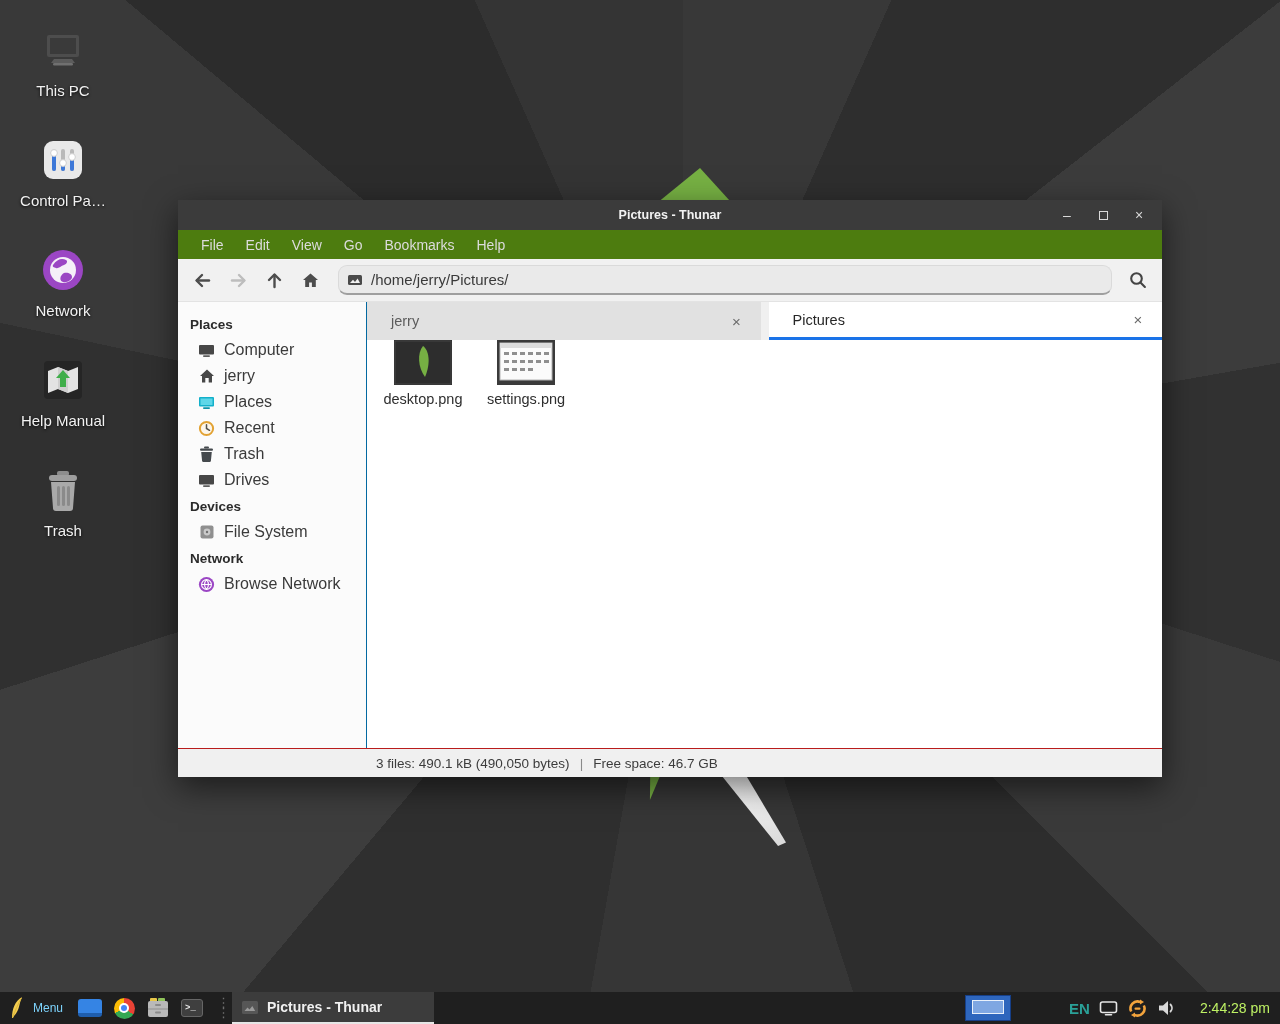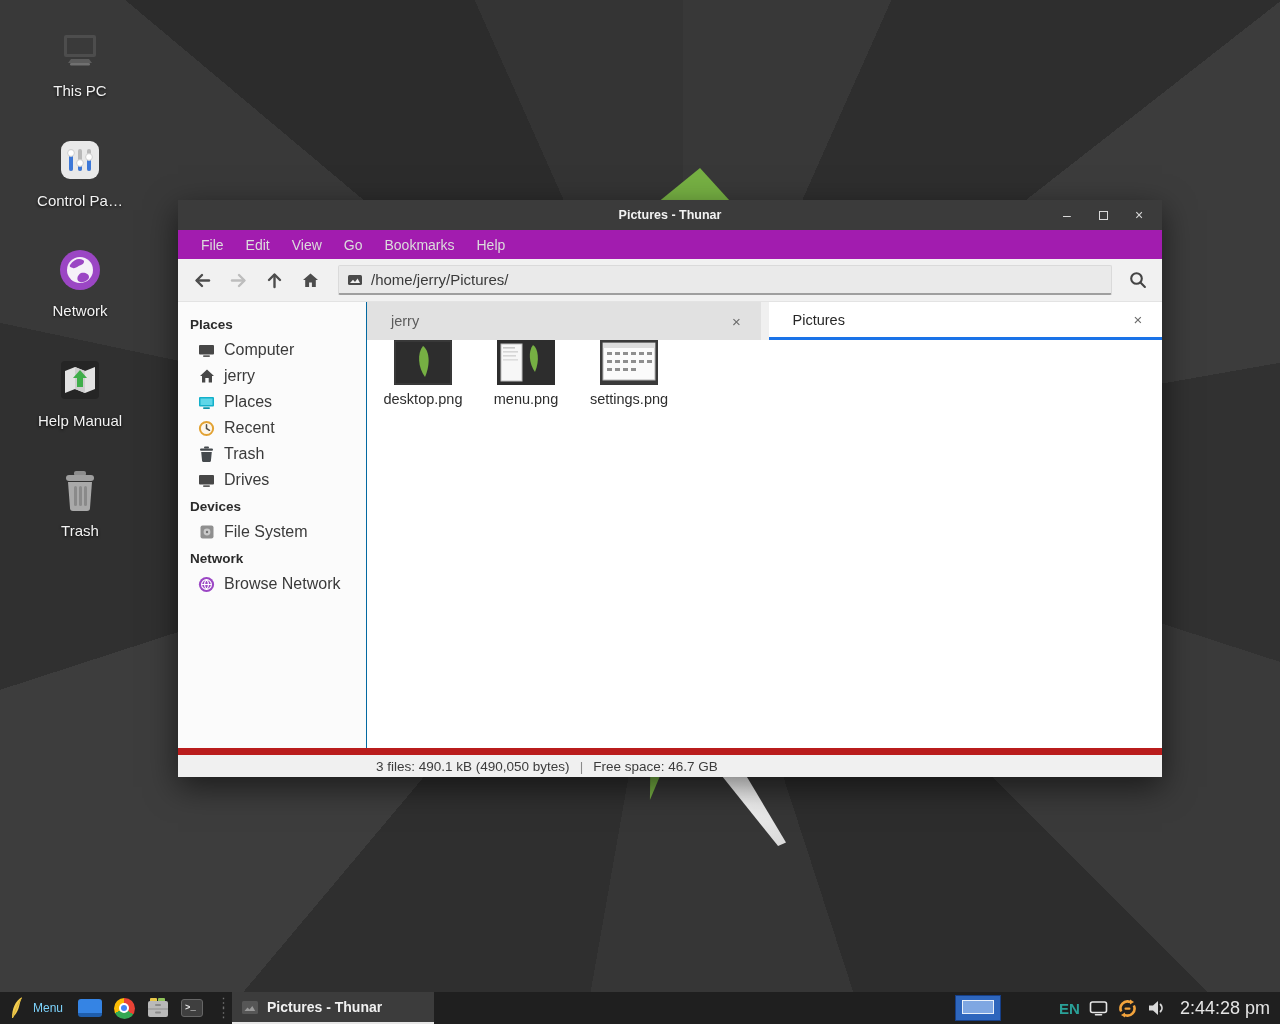--- a/index.html
+++ b/index.html
@@ -24,7 +24,7 @@
     clip-path:polygon(3% 0, 40% 0, 100% 95%, 88% 100%); }
 
   
-  .dicons { position:absolute; left:20px; top:20px; width:120px; }
+  .dicons { position:absolute; left:3px; top:20px; width:120px; }
   .dicon { width:120px; height:110px; display:flex; flex-direction:column; align-items:center; cursor:default; }
   .dicon-art { width:46px; height:46px; margin-top:7px; display:flex; align-items:center; justify-content:center; }
   .dicon-label { margin-top:9px; font-size:15px; color:#f2f2f2; text-shadow:0 1px 3px rgba(0,0,0,.9); white-space:nowrap; }

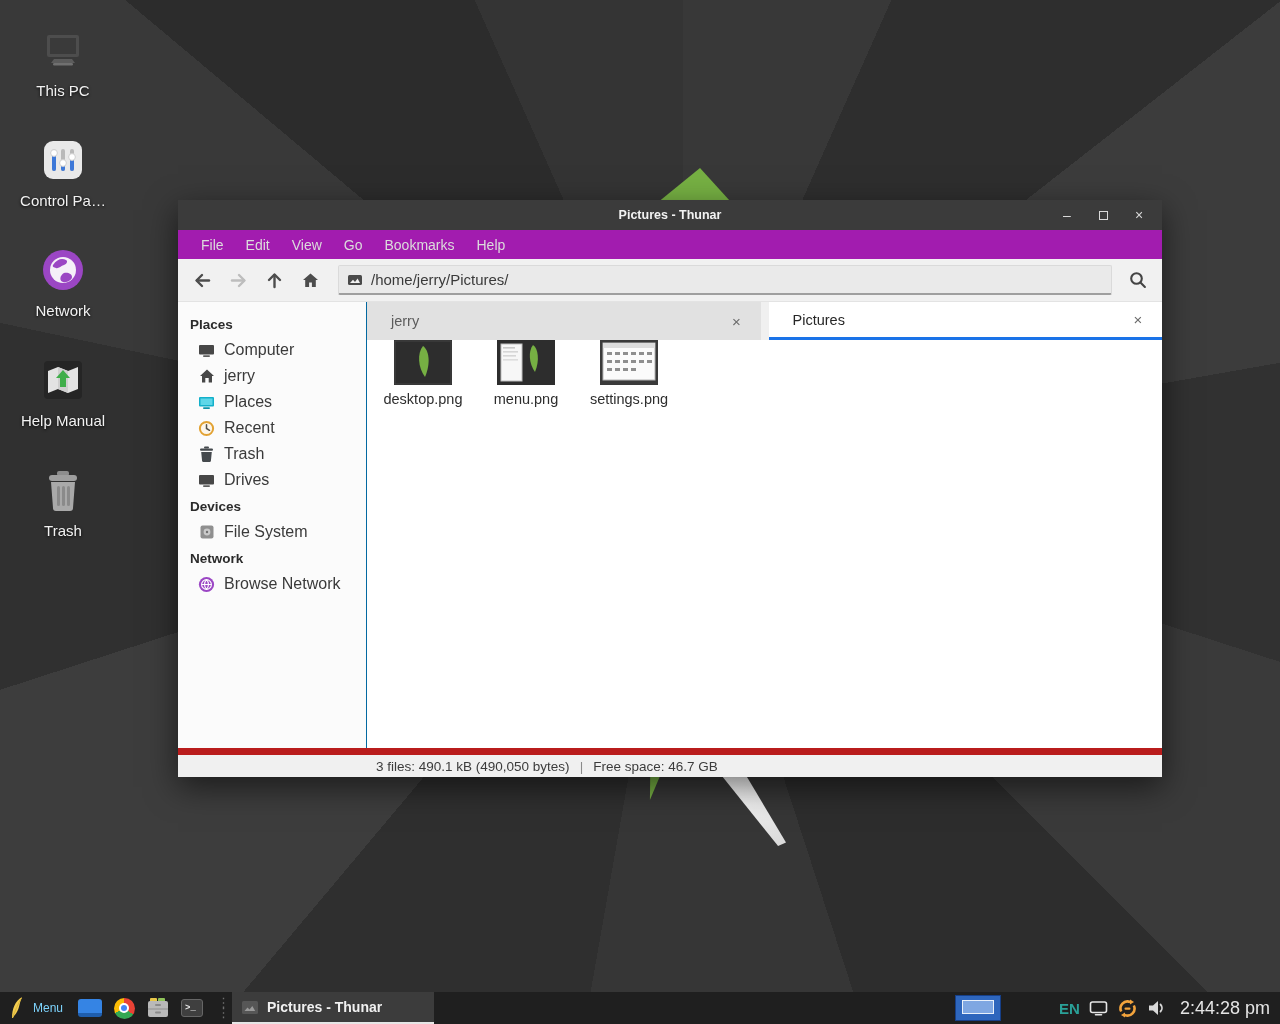--- a/index.html
+++ b/index.html
@@ -38,7 +38,7 @@
   .win-btn { width:22px; height:22px; display:flex; align-items:center; justify-content:center;
     color:#d9d9d9; font-size:14px; line-height:1; }
   .maxi-square { width:9px; height:9px; border:1.5px solid #d9d9d9; display:inline-block; }
-  .menubar { height:29px; background:#a21caf; display:flex; align-items:center; padding-left:12px; flex:0 0 29px; }
+  .menubar { height:29px; background:#4d7c0f; display:flex; align-items:center; padding-left:12px; flex:0 0 29px; }
   .menu-item { color:#dcdcdc; font-size:14px; padding:0 11px; height:29px; display:flex; align-items:center; }
 
   .toolbar { height:43px; background:#f1f1f1; display:flex; align-items:center; padding:0 6px; flex:0 0 43px; border-bottom:1px solid #e3e3e3; }

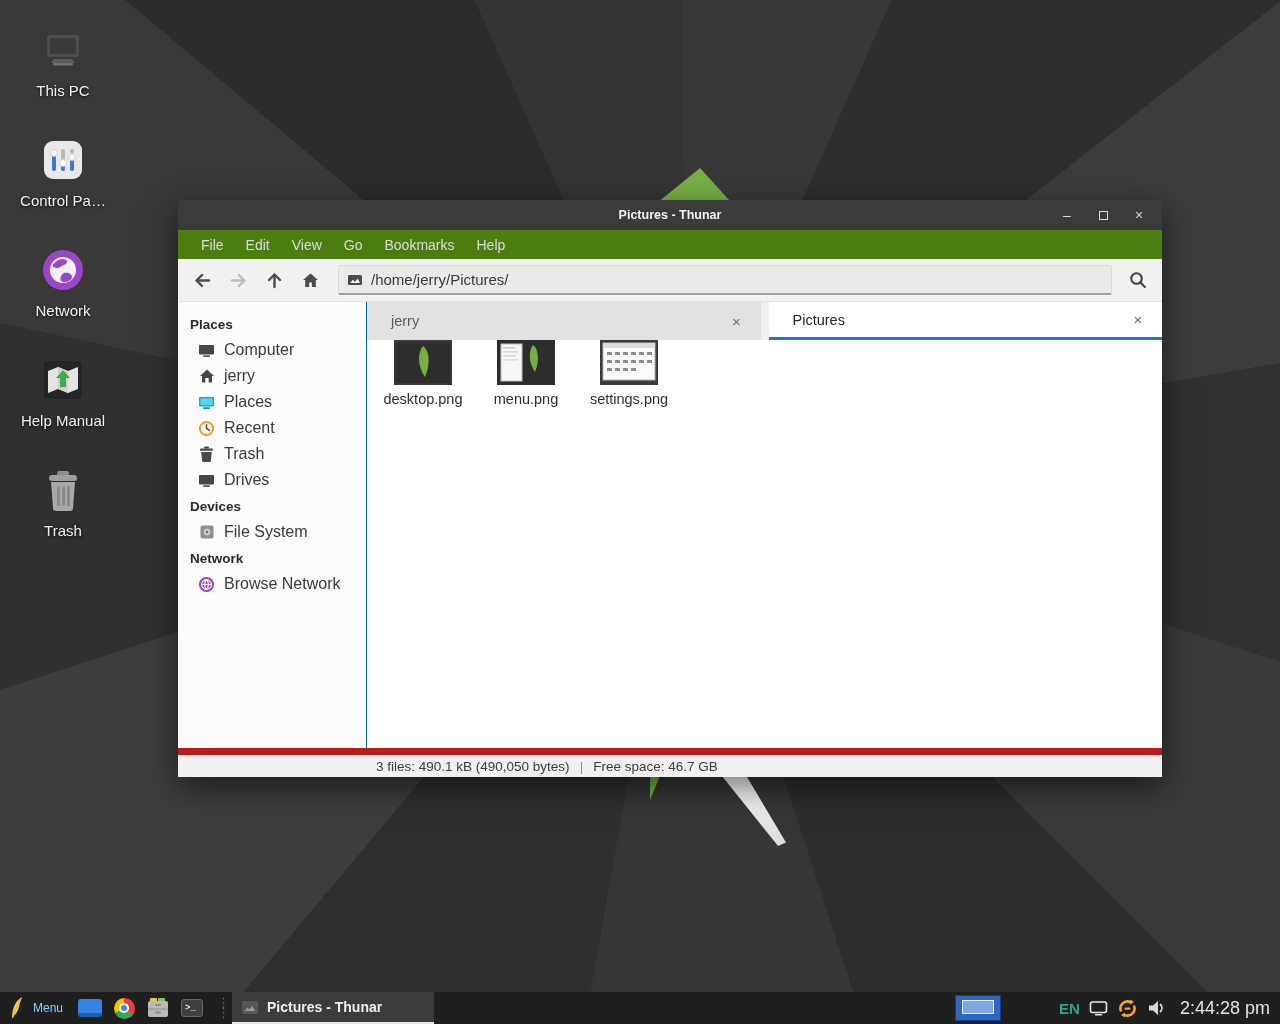--- a/index.html
+++ b/index.html
@@ -45,7 +45,7 @@
   .nav-btn { width:36px; height:34px; display:flex; align-items:center; justify-content:center; color:#4d4d4d; }
   .nav-btn.disabled { color:#bdbdbd; }
   .pathbar { flex:1; height:30px; margin:0 8px 0 10px; background:#eaeaea; border:1px solid #dadada;
-    border-bottom:2px solid #9f9f9f; border-radius:2px; display:flex; align-items:center; padding:0 8px; gap:8px; }
+    border-bottom:2px solid #9f9f9f; border-radius:9px; display:flex; align-items:center; padding:0 8px; gap:8px; }
   .pathbar-text { font-size:15px; color:#3a3a3a; }
   .search-btn { width:36px; height:34px; display:flex; align-items:center; justify-content:center; color:#444; }
 

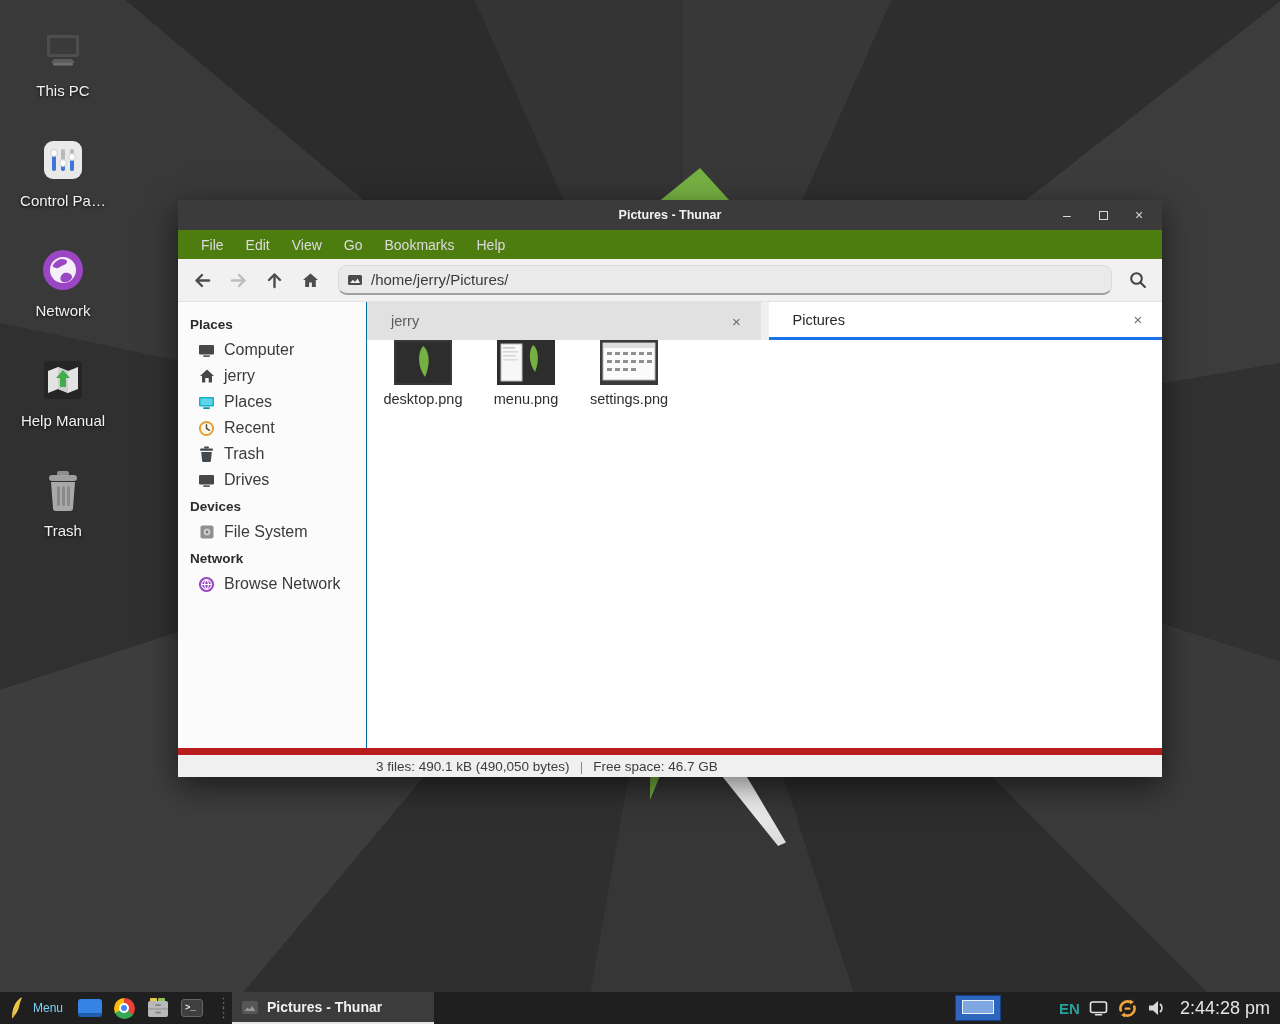--- a/index.html
+++ b/index.html
@@ -343,18 +343,6 @@
                 <path d="M29 6c6 4 8 17 2 31-7-9-8-24-2-31z" fill="#76b043"></path>
               </svg>
             <div class="file-label">desktop.png</div>
-          </div>
-          <div class="file-item">
-            <svg class="thumb" width="58" height="45" viewBox="0 0 58 45">
-                <rect width="58" height="45" fill="#2d2d2d"></rect>
-                <path d="M36 5c5 3 7 15 2 27-6-8-7-21-2-27z" fill="#76b043"></path>
-                <rect x="4" y="4" width="21" height="37" fill="#f7f7f7" stroke="#bfbfbf"></rect>
-                <rect x="6" y="7" width="12" height="1.6" fill="#c9c9c9"></rect>
-                <rect x="6" y="11" width="15" height="1.6" fill="#d6d6d6"></rect>
-                <rect x="6" y="15" width="13" height="1.6" fill="#d6d6d6"></rect>
-                <rect x="6" y="19" width="15" height="1.6" fill="#dddddd"></rect>
-              </svg>
-            <div class="file-label">menu.png</div>
           </div>
           <div class="file-item">
             <svg class="thumb" width="58" height="45" viewBox="0 0 58 45">

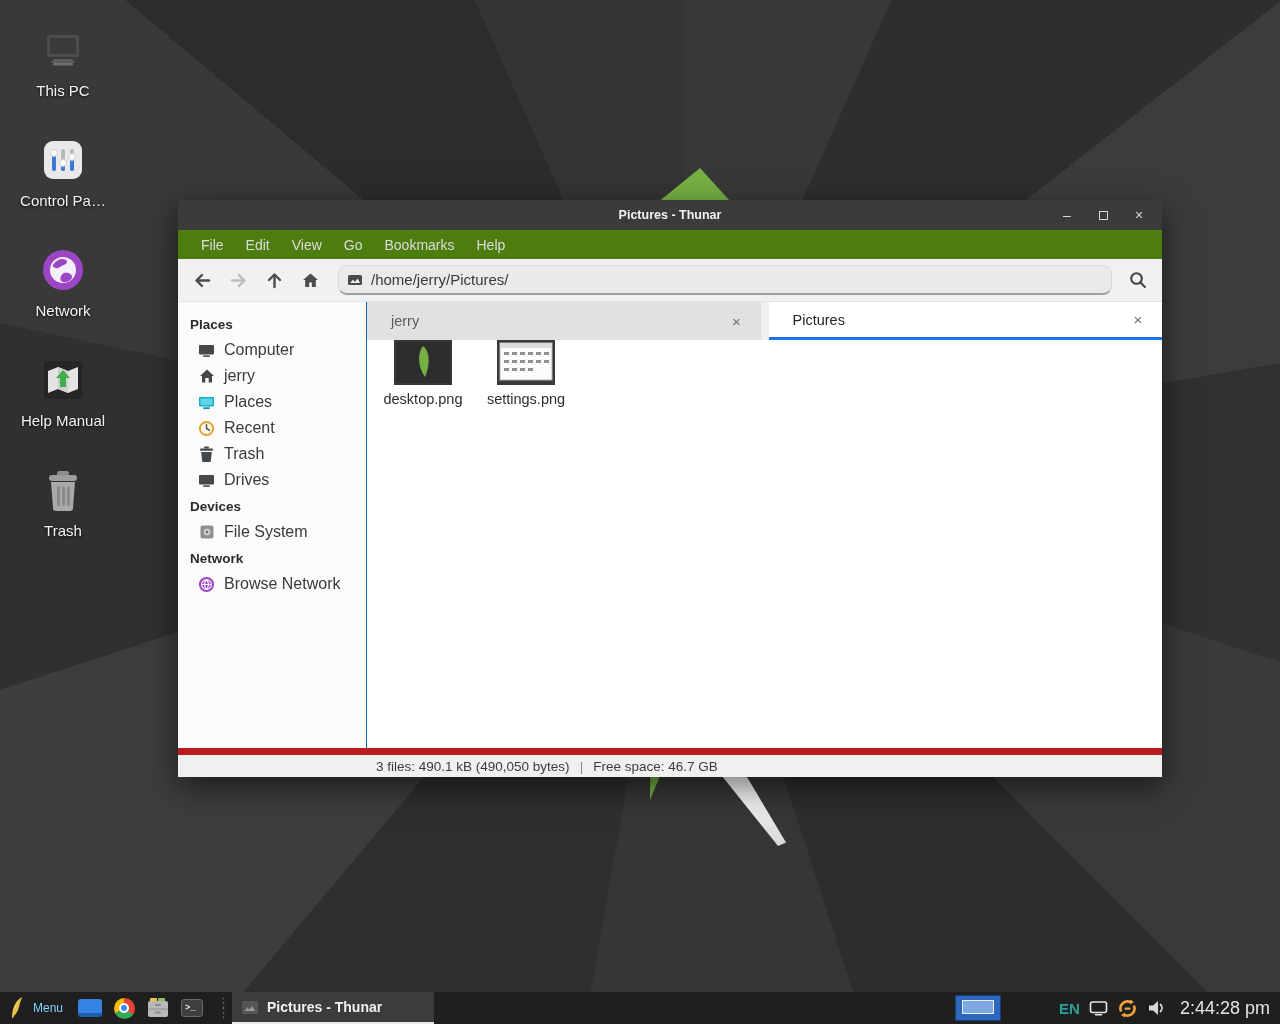--- a/index.html
+++ b/index.html
@@ -67,7 +67,7 @@
   .file-label { margin-top:6px; font-size:14.5px; color:#2e2e2e; }
   .thumb { display:block; }
 
-  .statusbar { height:29px; background:#f0f0f0; border-top:7px solid #b91c1c; display:flex; align-items:center;
+  .statusbar { height:29px; background:#f0f0f0; border-top:1px solid #b91c1c; display:flex; align-items:center;
     padding-left:198px; gap:10px; font-size:13.5px; color:#3c3c3c; flex:0 0 29px; }
   .status-sep { color:#8a8a8a; }
 

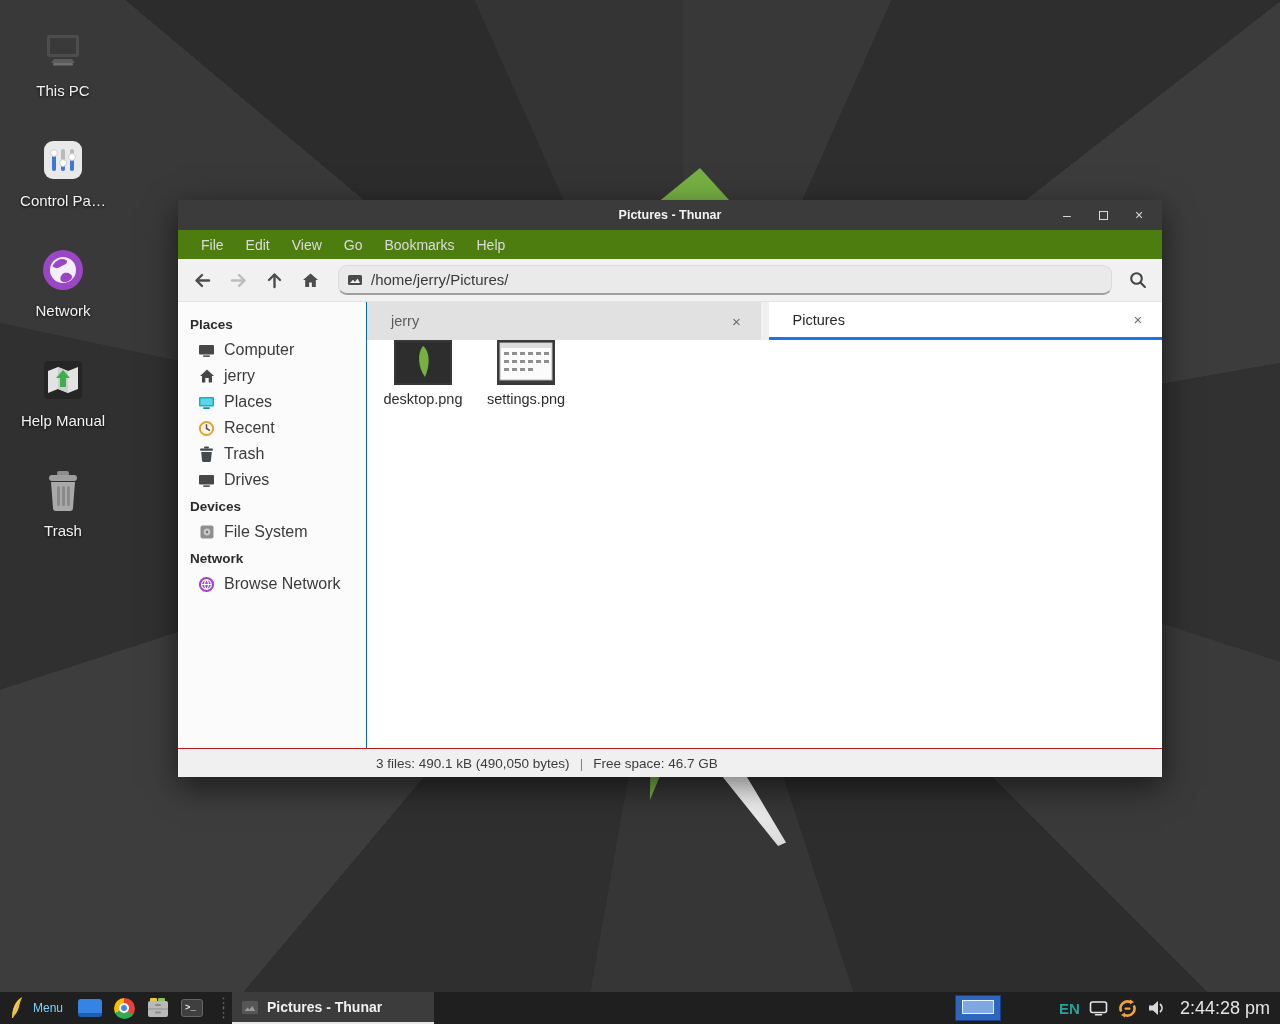--- a/index.html
+++ b/index.html
@@ -87,7 +87,7 @@
   .pager-win { width:32px; height:14px; background:#7fa7e2; border:1px solid #e9f1fb; }
   .tray { display:flex; align-items:center; gap:9px; padding-right:10px; }
   .tray-kbd { color:#2aa198; font-size:15px; font-weight:bold; }
-  .tray-clock { color:#e5e5e5; font-size:18px; padding-left:4px; }
+  .tray-clock { color:#bef264; font-size:14px; padding-left:4px;margin-left:10px; }
 
   .chrome-icon { width:21px; height:21px; border-radius:50%;
     background:conic-gradient(from 125deg,#34a853 0 120deg,#fbbc05 120deg 235deg,#e94235 235deg 360deg);

